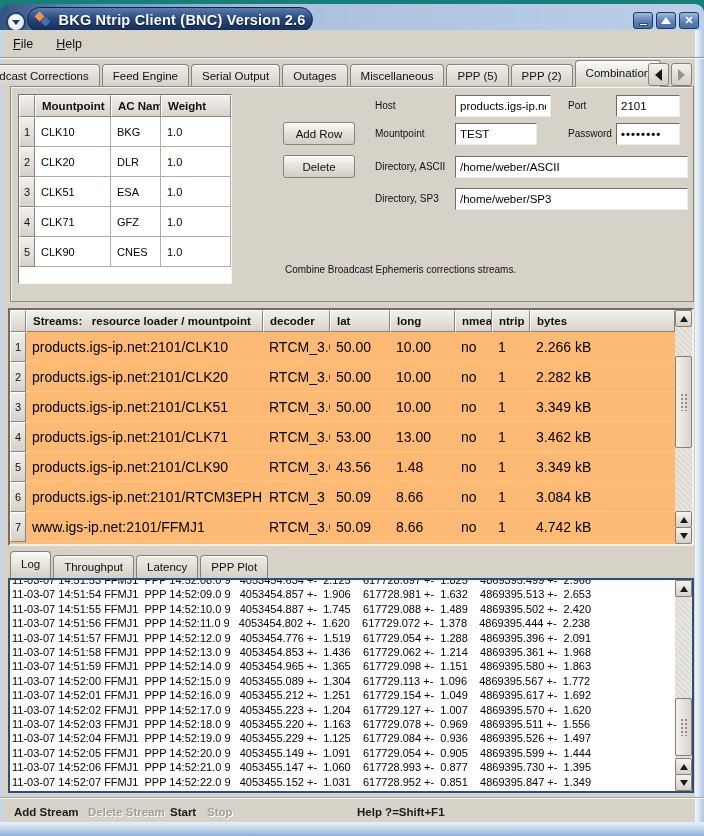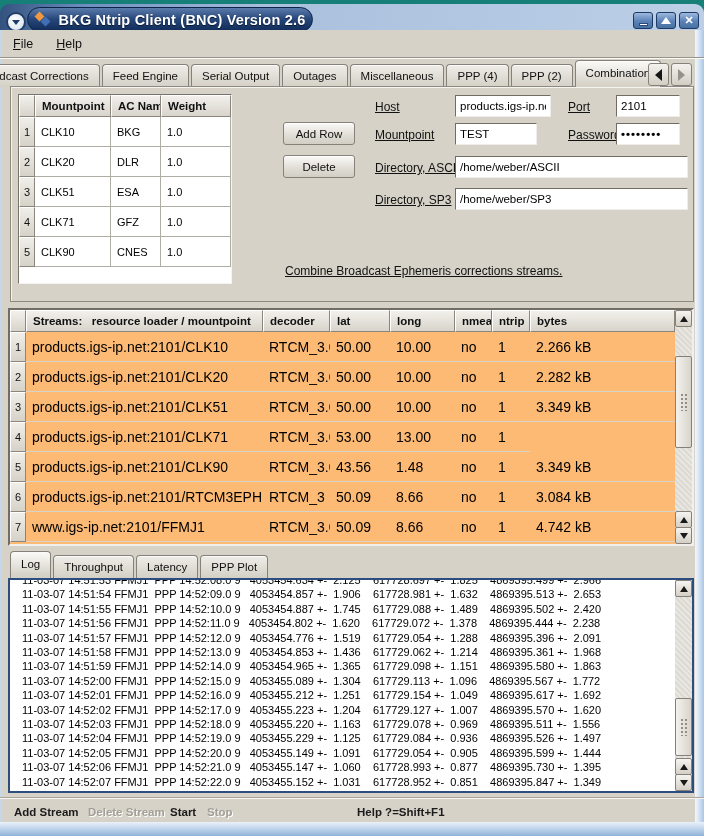--- a/index.html
+++ b/index.html
@@ -188,7 +188,7 @@
     <div class="tab">Serial Output</div>
     <div class="tab">Outages</div>
     <div class="tab">Miscellaneous</div>
-    <div class="tab">PPP (4)</div>
+    <div class="tab">PPP (5)</div>
     <div class="tab">PPP (2)</div>
     <div class="tab sel">Combination</div>
   </div>

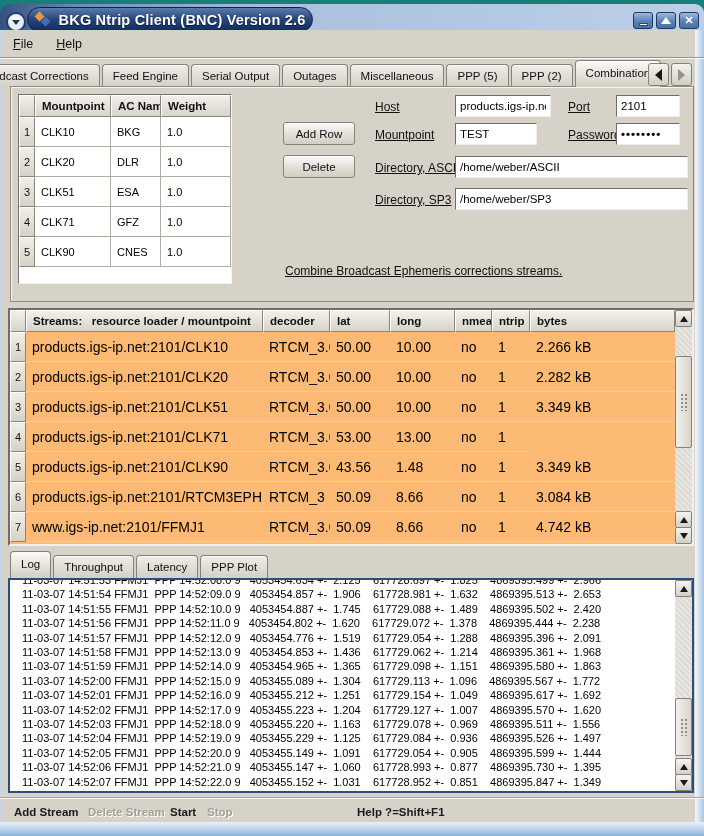--- a/index.html
+++ b/index.html
@@ -90,7 +90,7 @@
   .inp{position:absolute;height:22px;box-sizing:border-box;background:#fff;
     border:1px solid;border-color:#716d65 #eeede9 #eeede9 #716d65;
     font-family:"Liberation Sans",sans-serif;font-size:11.5px;color:#000;padding:2px 4px;}
-  .flabel{position:absolute;font-size:12px;color:#111;white-space:nowrap;text-decoration:underline;}
+  .flabel{position:absolute;font-size:10px;color:#111;white-space:nowrap;}
 
   
   .ctable{position:absolute;left:18px;top:94px;width:214px;height:190px;background:#fff;

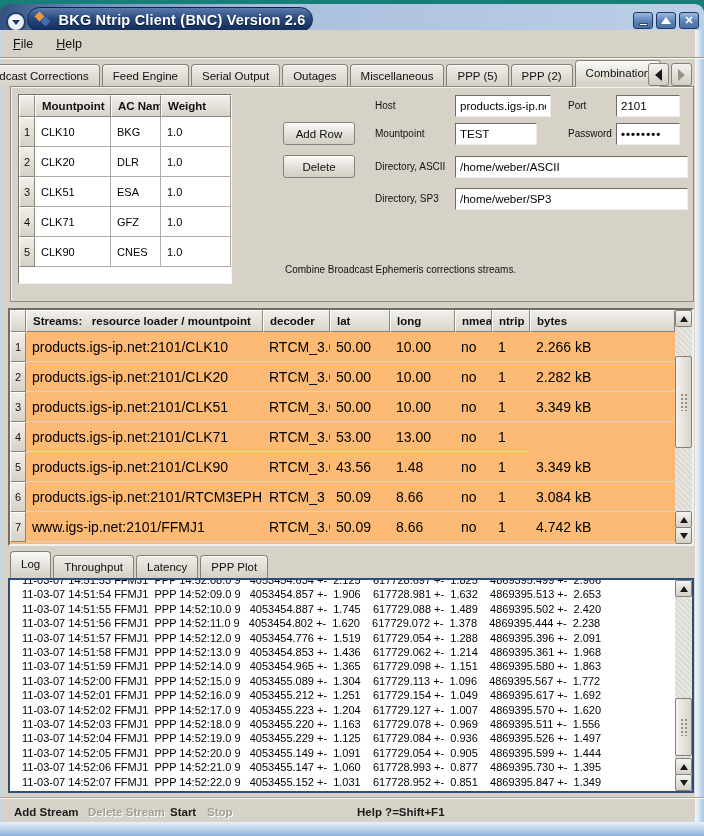--- a/index.html
+++ b/index.html
@@ -334,6 +334,7 @@
           <div class="scell">13.00</div>
           <div class="scell">no</div>
           <div class="scell">1</div>
+          <div class="scell">3.462 kB</div>
         </div>
 
         <div class="srow sgrid">

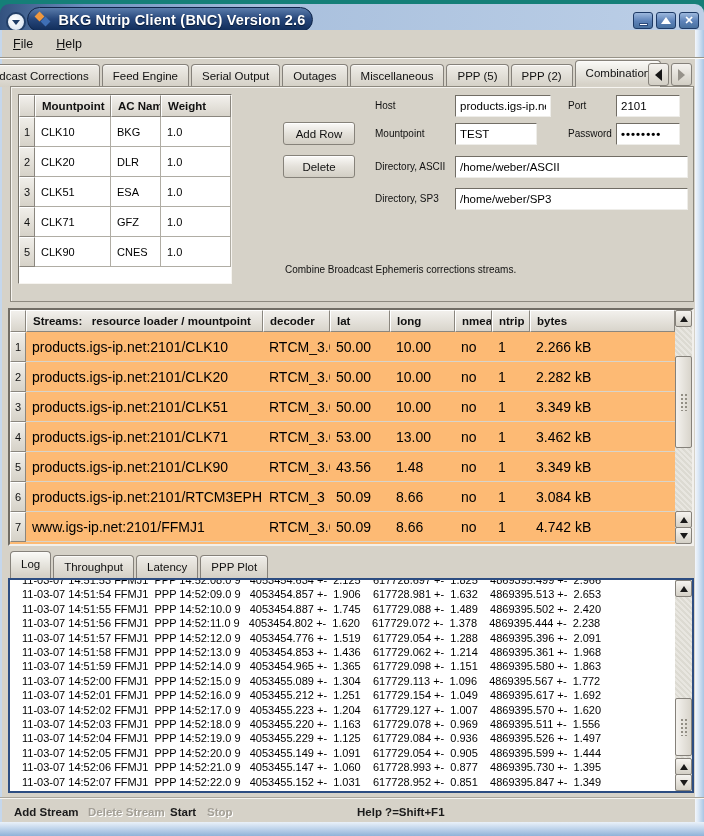--- a/index.html
+++ b/index.html
@@ -134,7 +134,7 @@
   .btabbar{position:absolute;left:10px;top:552px;height:26px;display:flex;align-items:flex-end;z-index:3;}
   .log-box{position:absolute;left:8px;top:578px;width:686px;height:215px;box-sizing:border-box;
     border:2px solid #2d4d81;background:#fff;}
-  .log-text{position:absolute;left:0;top:0;right:17px;bottom:0;overflow:hidden;padding-left:12px;}
+  .log-text{position:absolute;left:0;top:0;right:17px;bottom:0;overflow:hidden;padding-left:2px;}
   .logline{white-space:pre;font-size:11px;line-height:14.4px;color:#000;
     font-family:"Liberation Sans",sans-serif;}
   .log-text .inner{margin-top:-7px;}

